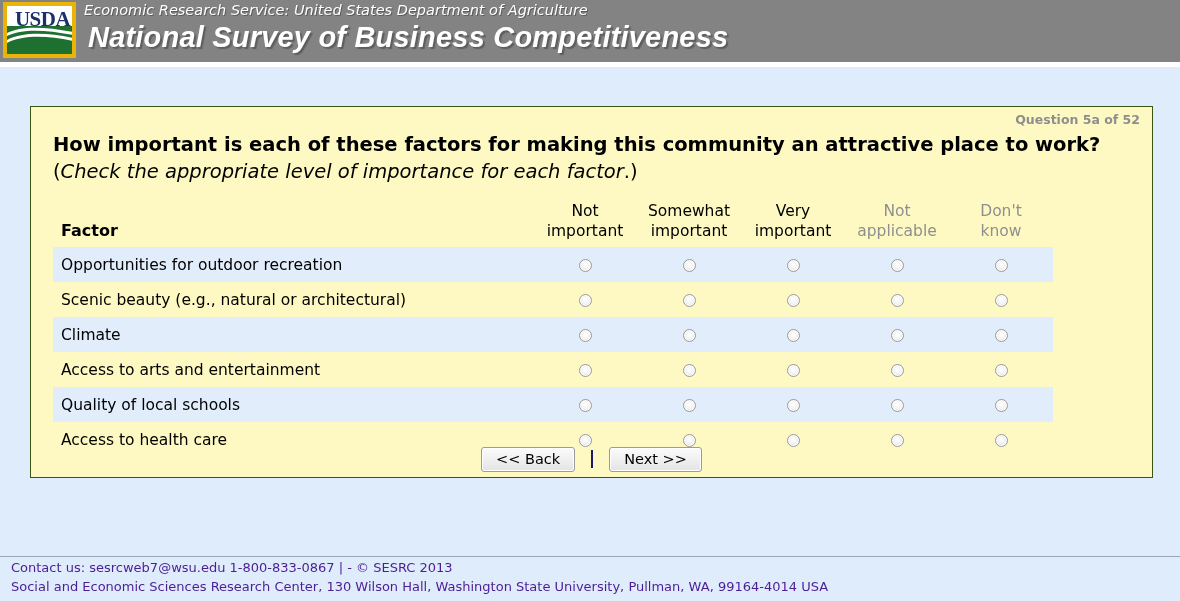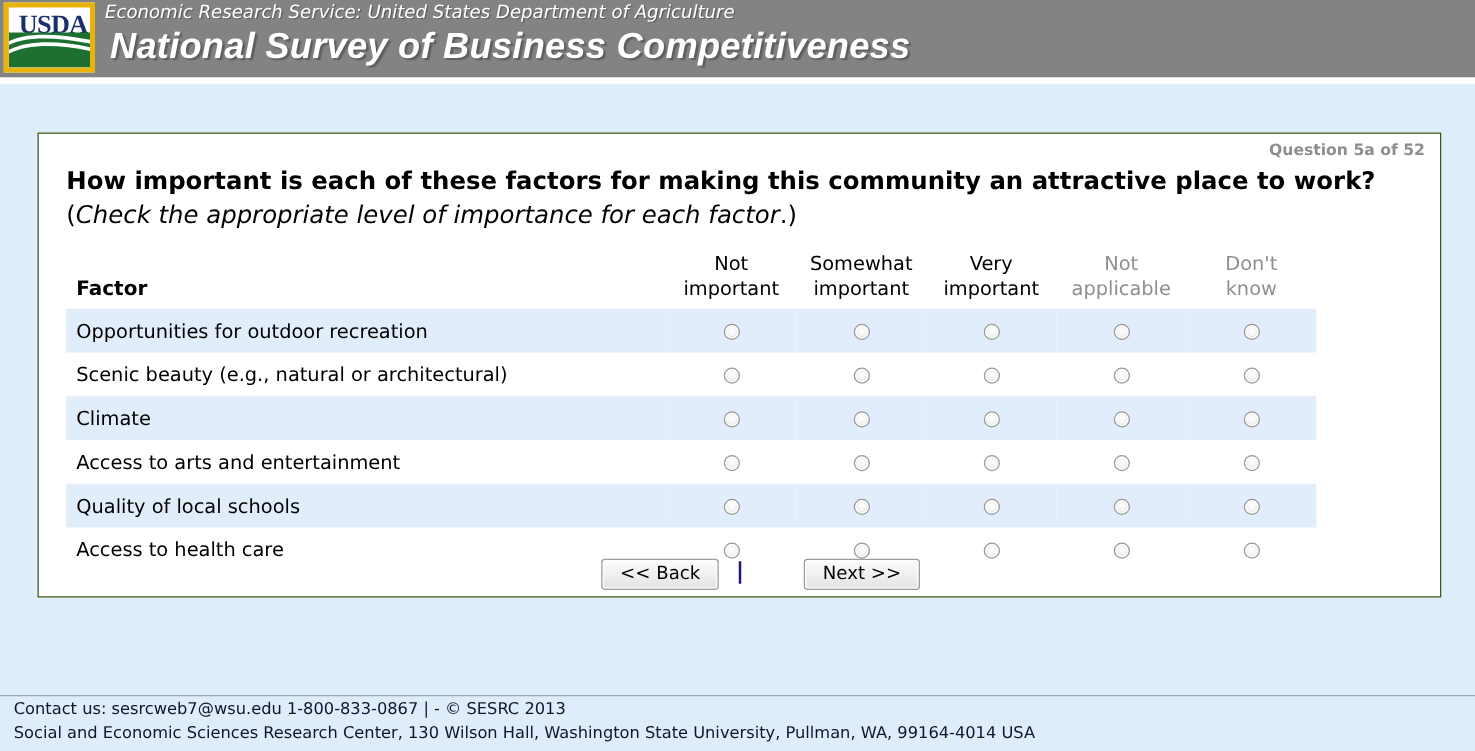--- a/index.html
+++ b/index.html
@@ -92,7 +92,7 @@
     left: 30px; top: 106px;
     width: 1123px;
     height: 372px;
-    background: #ffffff;
+    background: #fef9c3;
     border: 1px solid #3b5614;
     box-sizing: border-box;
   }

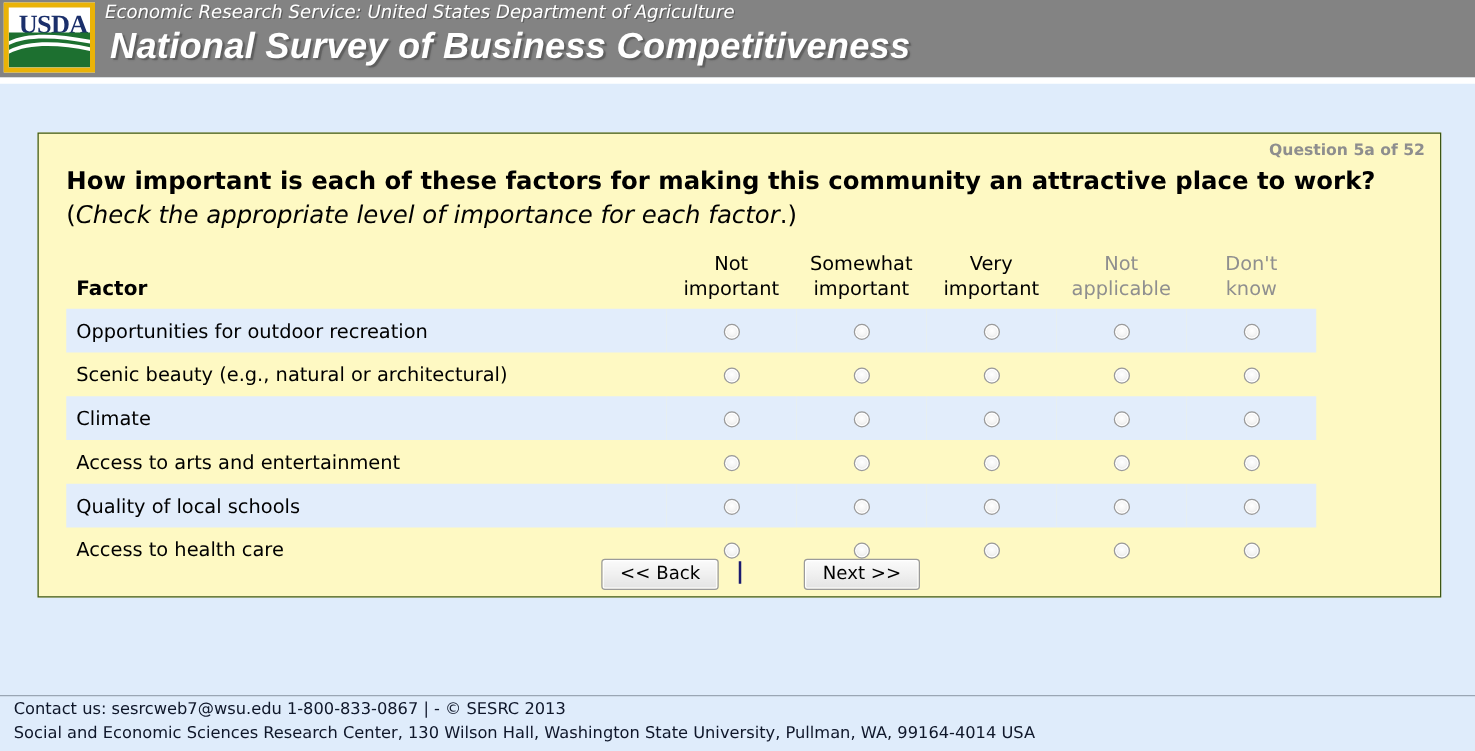--- a/index.html
+++ b/index.html
@@ -200,7 +200,6 @@
     padding: 3px 14px 4px 14px;
     cursor: pointer;
     box-shadow: inset 0 0 0 1px #ffffff;
-    margin-left: 34px;
   }
   .nav-sep {
     display: inline-block;

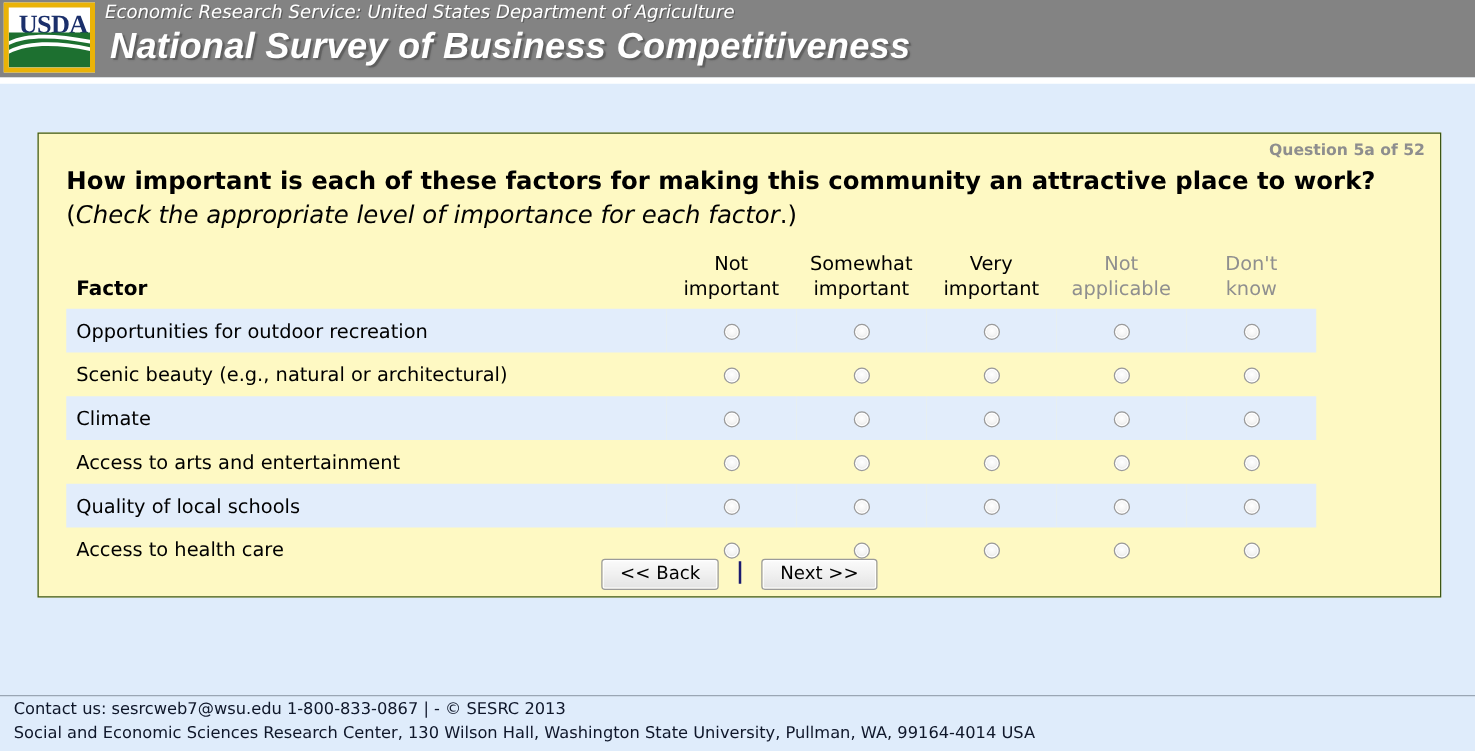--- a/index.html
+++ b/index.html
@@ -223,7 +223,7 @@
     left: 11px; top: 558px;
     font-family: "DejaVu Sans", sans-serif;
     font-size: 13px;
-    color: #0f172a;
+    color: #4c1d95;
     line-height: 19px;
   }
   .footer div { white-space: nowrap; }

